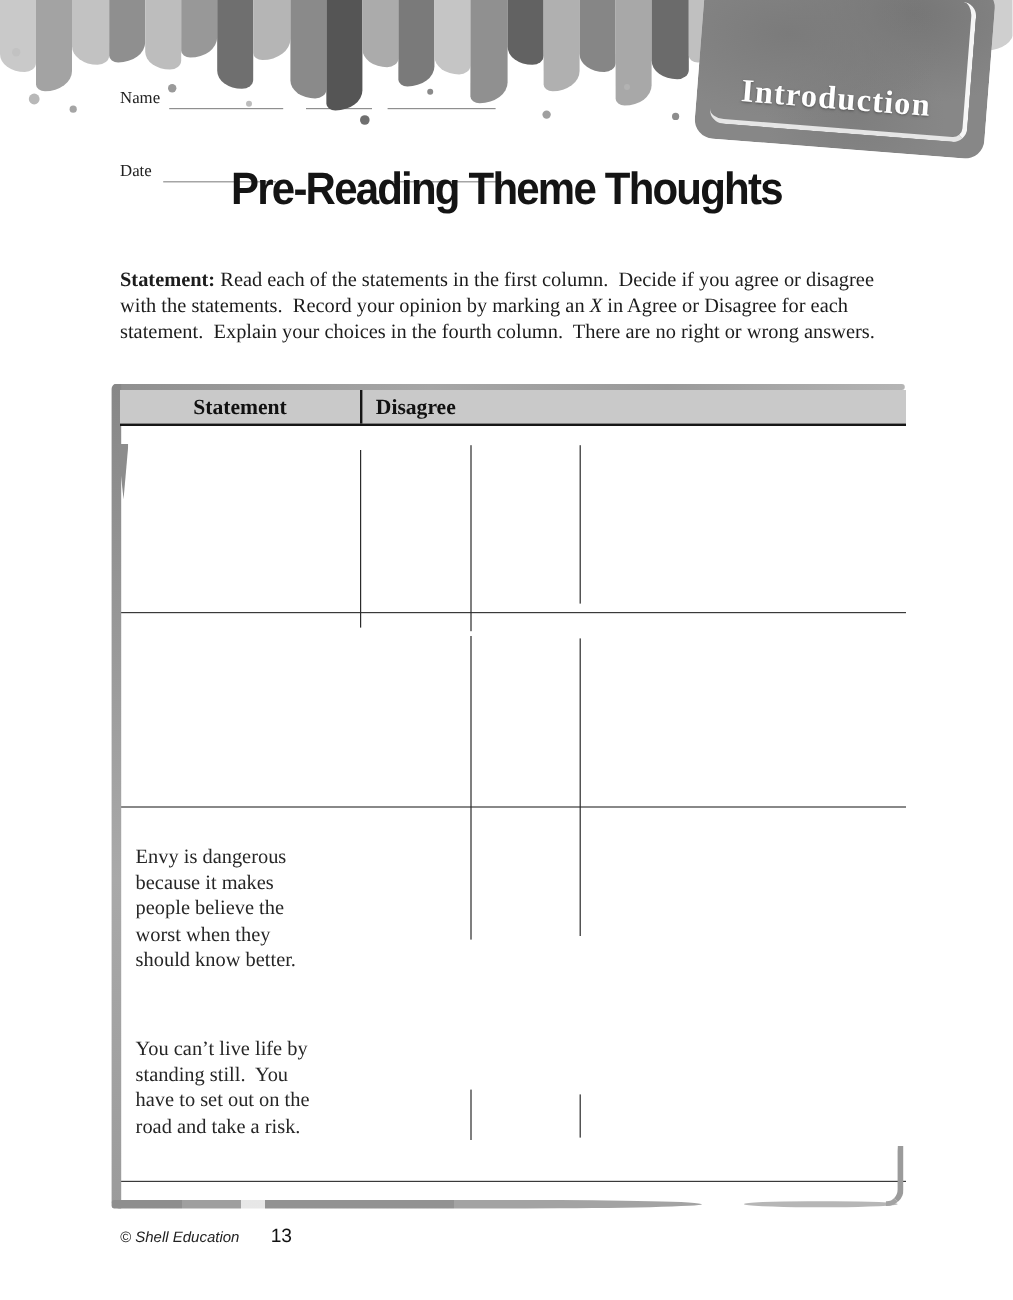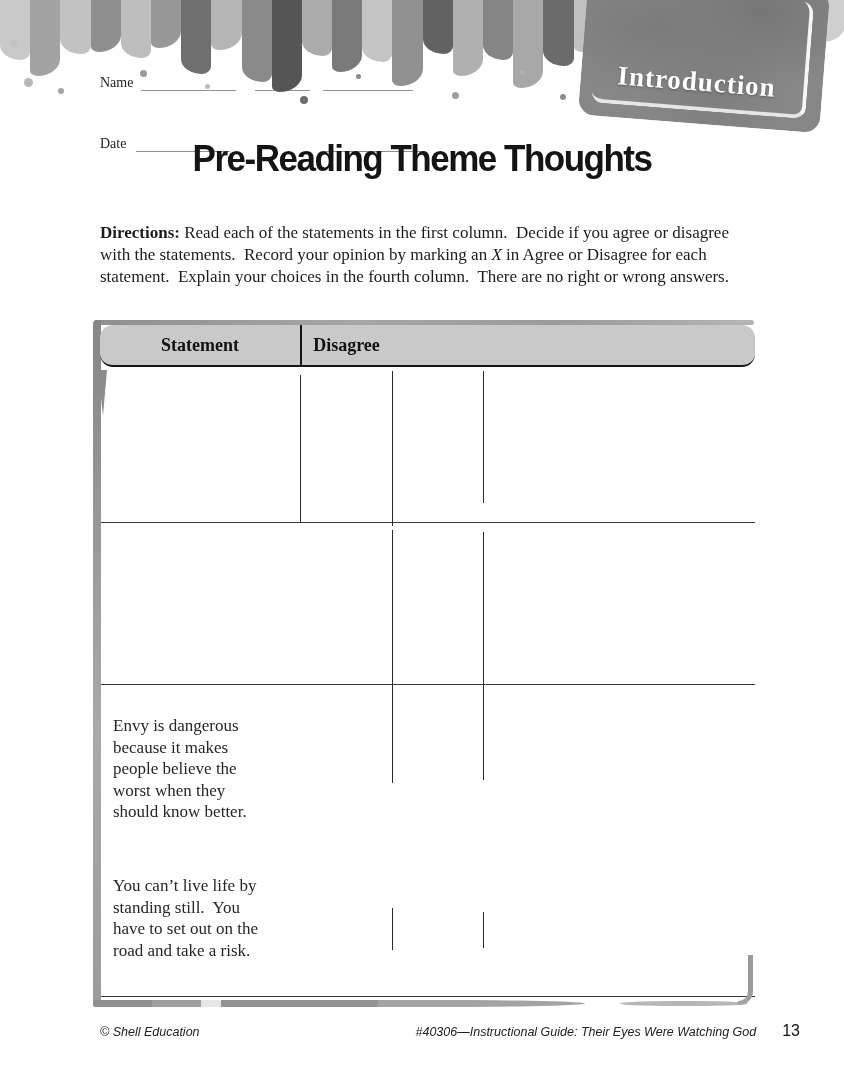--- a/index.html
+++ b/index.html
@@ -156,7 +156,7 @@
 
   <div class="title">Pre-Reading Theme Thoughts</div>
 
-  <p class="directions"><span class="lead">Directions:</span><span> Read each of the statements in the first column.  Decide if you agree or disagree with the statements.  Record your opinion by marking an </span><span class="xi">X</span><span> in Agree or Disagree for each statement.  Explain your choices in the fourth column.  There are no right or wrong answers.</span></p>
+  <p class="directions"><span class="lead">Statement:</span><span> Read each of the statements in the first column.  Decide if you agree or disagree with the statements.  Record your opinion by marking an </span><span class="xi">X</span><span> in Agree or Disagree for each statement.  Explain your choices in the fourth column.  There are no right or wrong answers.</span></p>
 
   <div class="tablewrap">
 

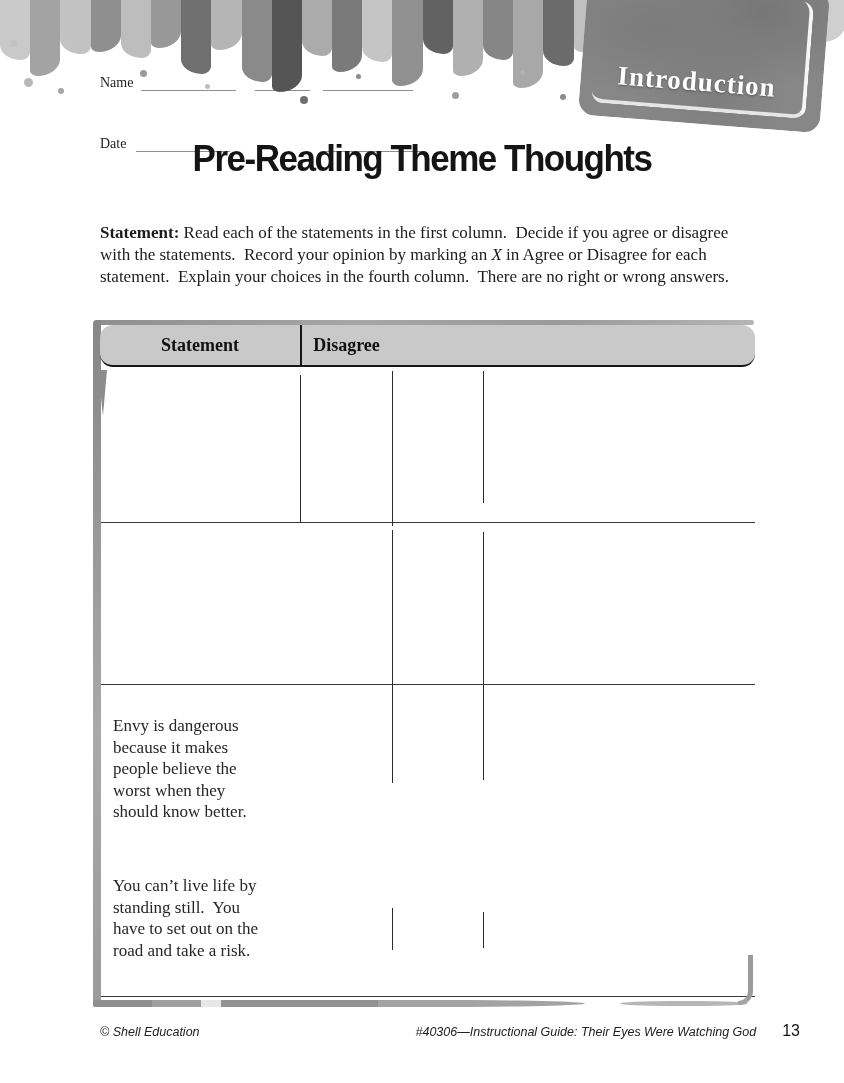--- a/index.html
+++ b/index.html
@@ -57,9 +57,9 @@
   
   .tablewrap{position:absolute; left:100px; top:325px; width:655px; height:682px;}
   .thead{
-    position:relative; display:flex; height:42px;
+    position:relative; display:flex; height:30px;
     background:var(--header-row-gray,#c9c9c9);
-    border-bottom:2px solid #161616; box-sizing:border-box; z-index:1;border-radius:13px;
+    border-bottom:2px solid #161616; box-sizing:border-box; z-index:1;
   }
   .th{display:flex;align-items:center;justify-content:center;
     font-weight:bold;font-size:18px;color:#111;box-sizing:border-box;}

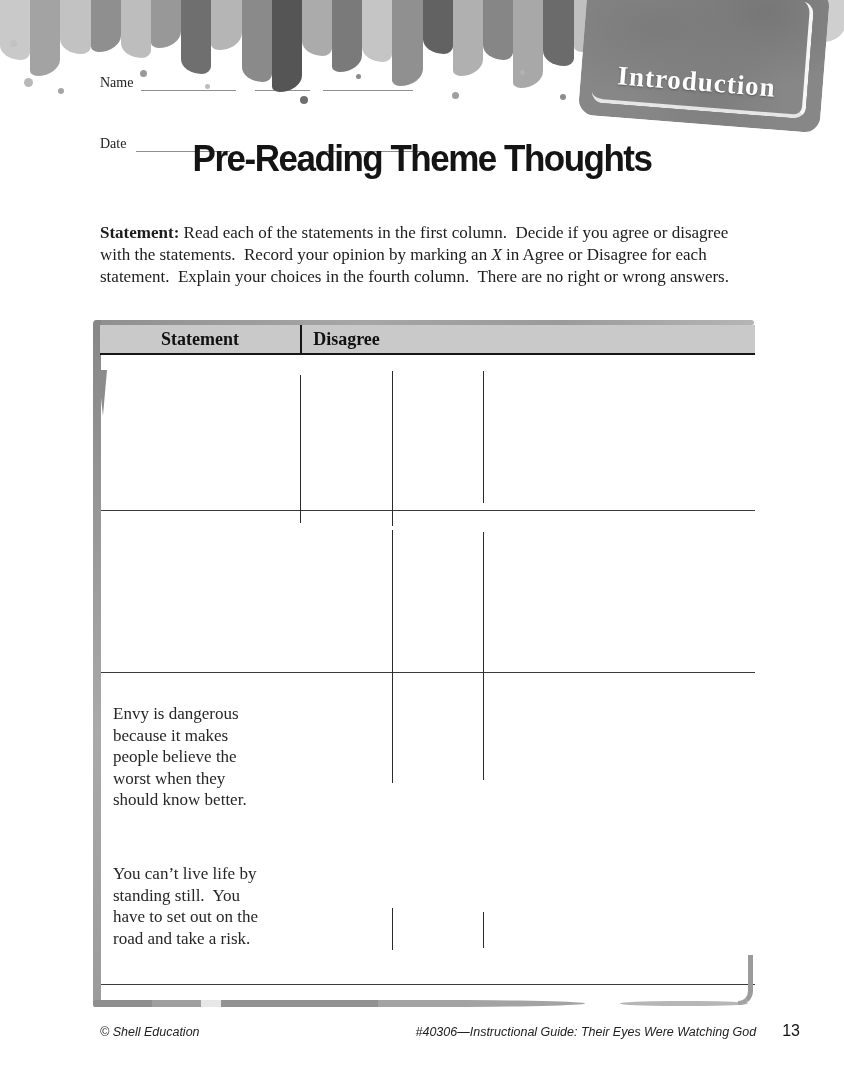--- a/index.html
+++ b/index.html
@@ -213,7 +213,6 @@
 
   <div class="footer">
     <span class="copyright">© Shell Education</span>
-    <span class="guide">#40306—Instructional Guide: Their Eyes Were Watching God</span>
     <span class="pagenum">13</span>
   </div>
 

